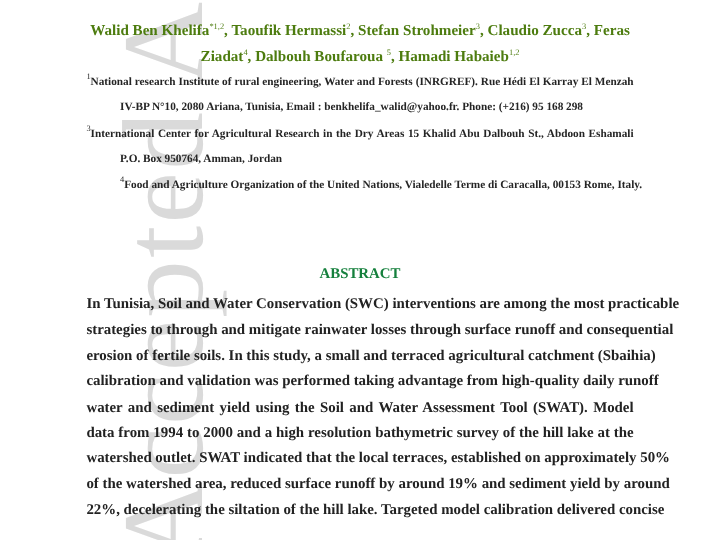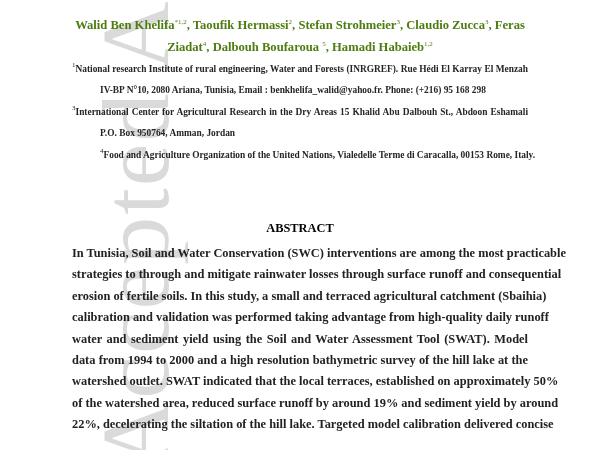--- a/index.html
+++ b/index.html
@@ -86,7 +86,7 @@
       text-align: center;
       font-size: 12.4px;
       font-weight: bold;
-      color: #000000;
+      color: #15803d;
     }
     .abstract-body {
       position: absolute;

